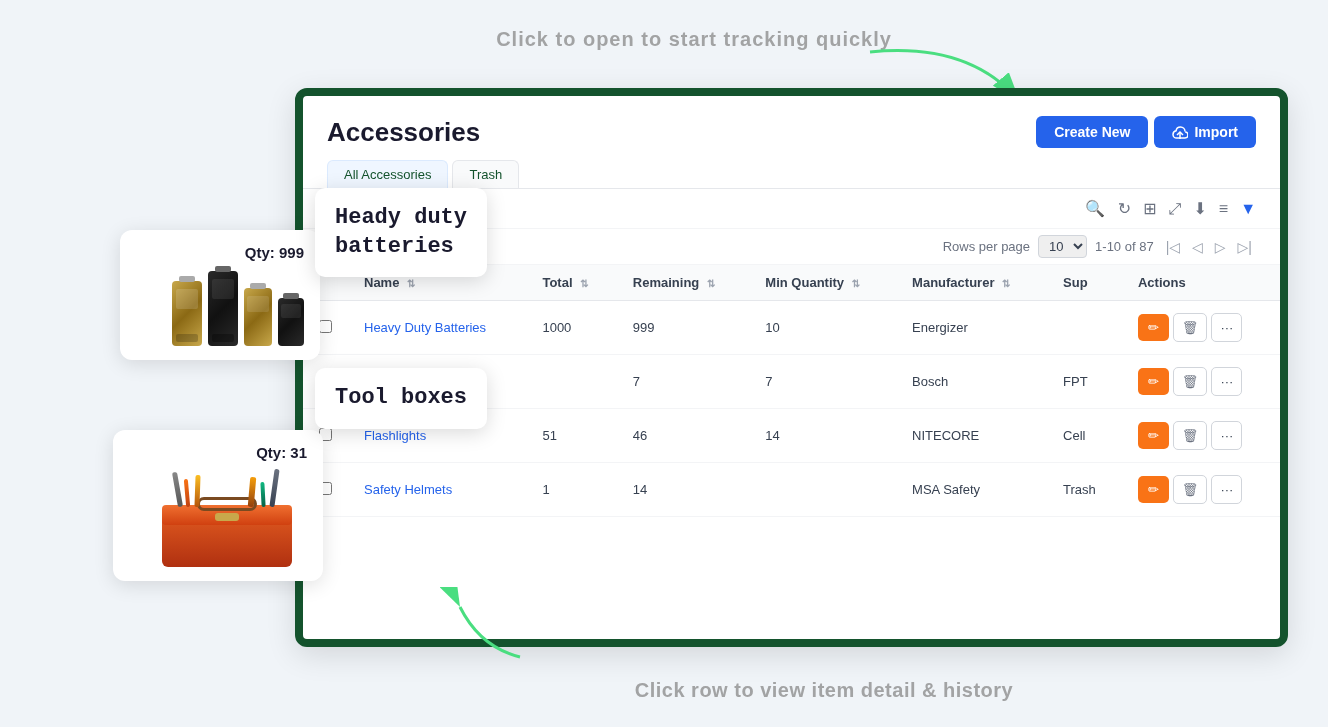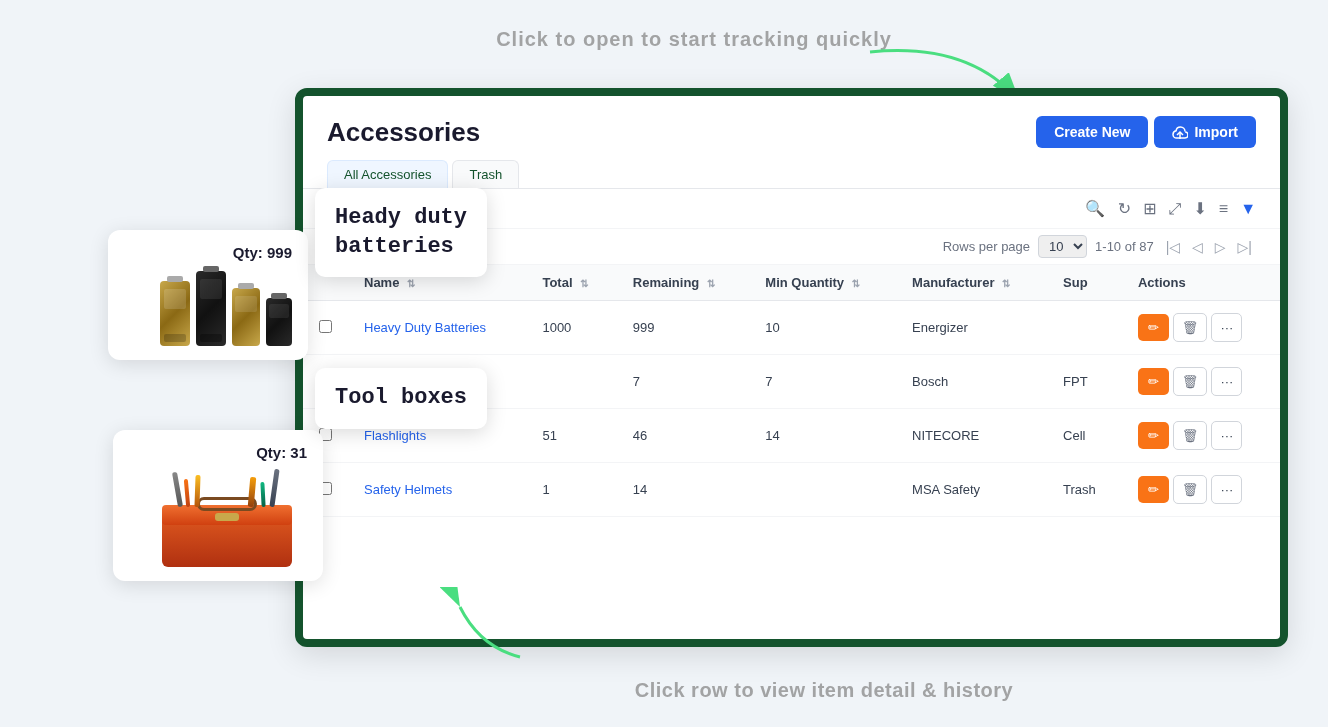--- a/index.html
+++ b/index.html
@@ -438,7 +438,7 @@
     </table>
   </div>
 
-  <div class="image-card" style="left:108px;top:230px;width:200px;padding:14px 16px;">
+  <div class="image-card" style="left:120px;top:230px;width:200px;padding:14px 16px;">
     <div class="qty-label">Qty: 999</div>
 
     <div style="display:flex;gap:6px;align-items:flex-end;margin-top:4px;">

